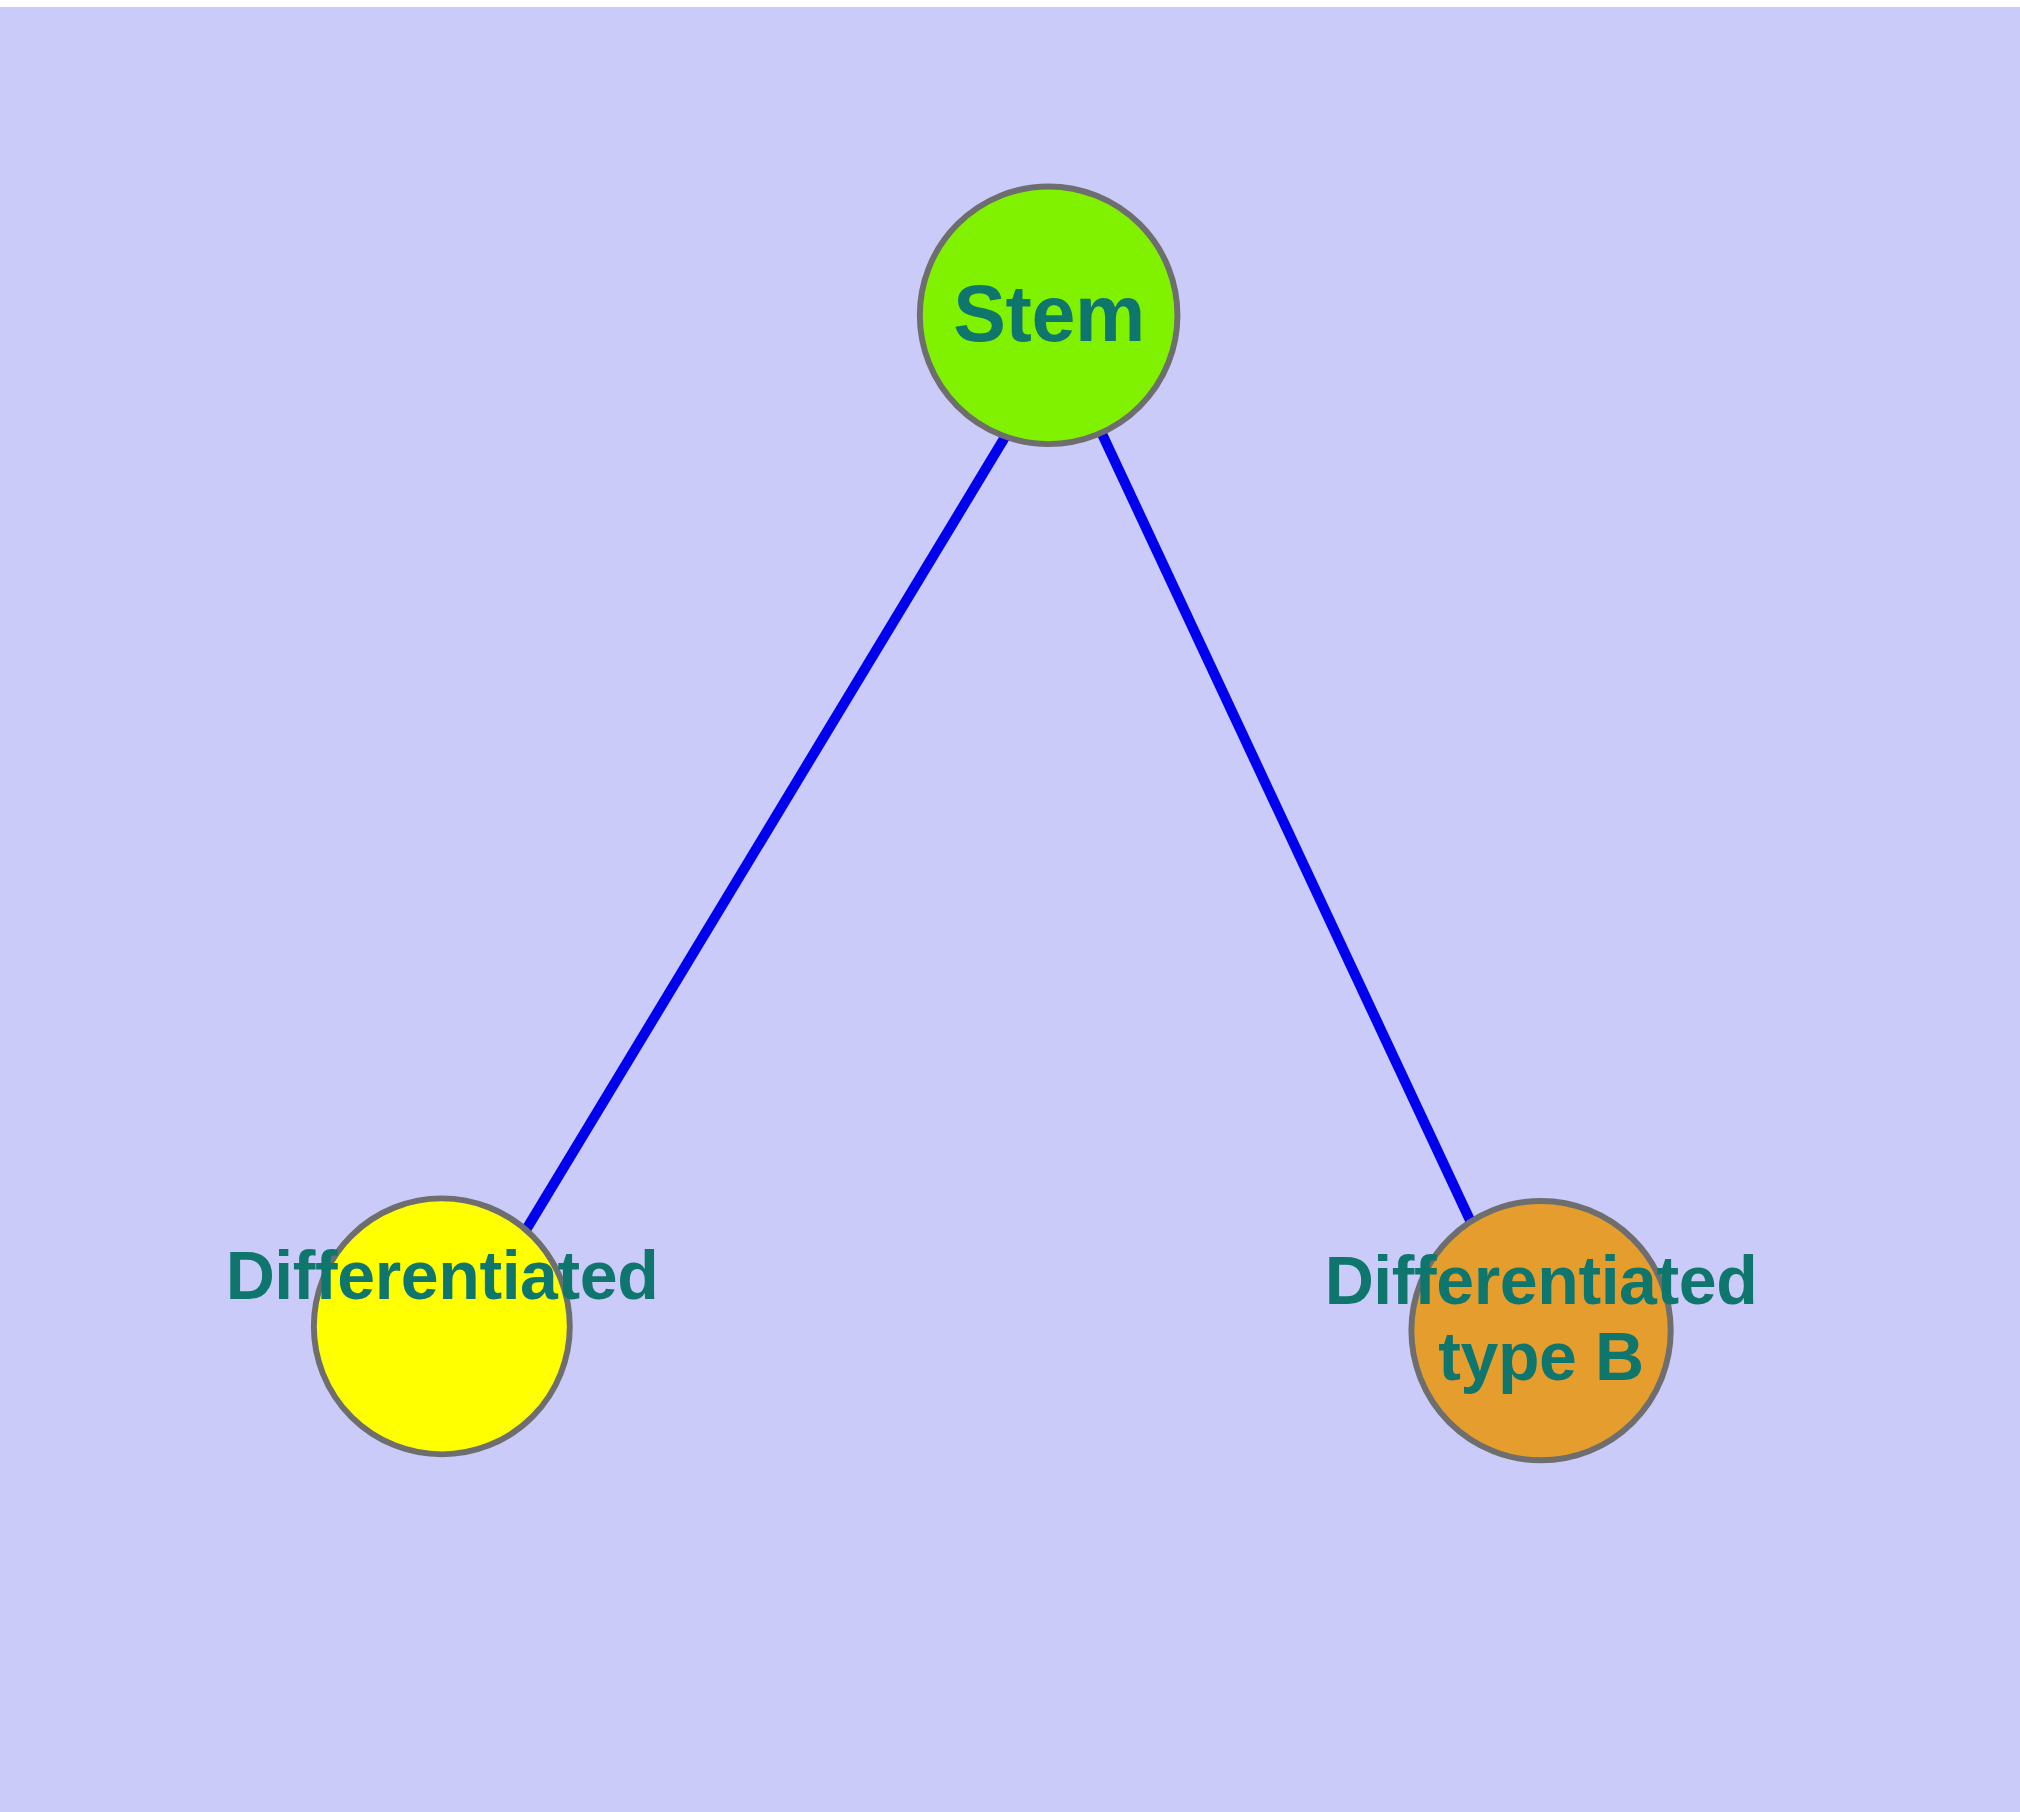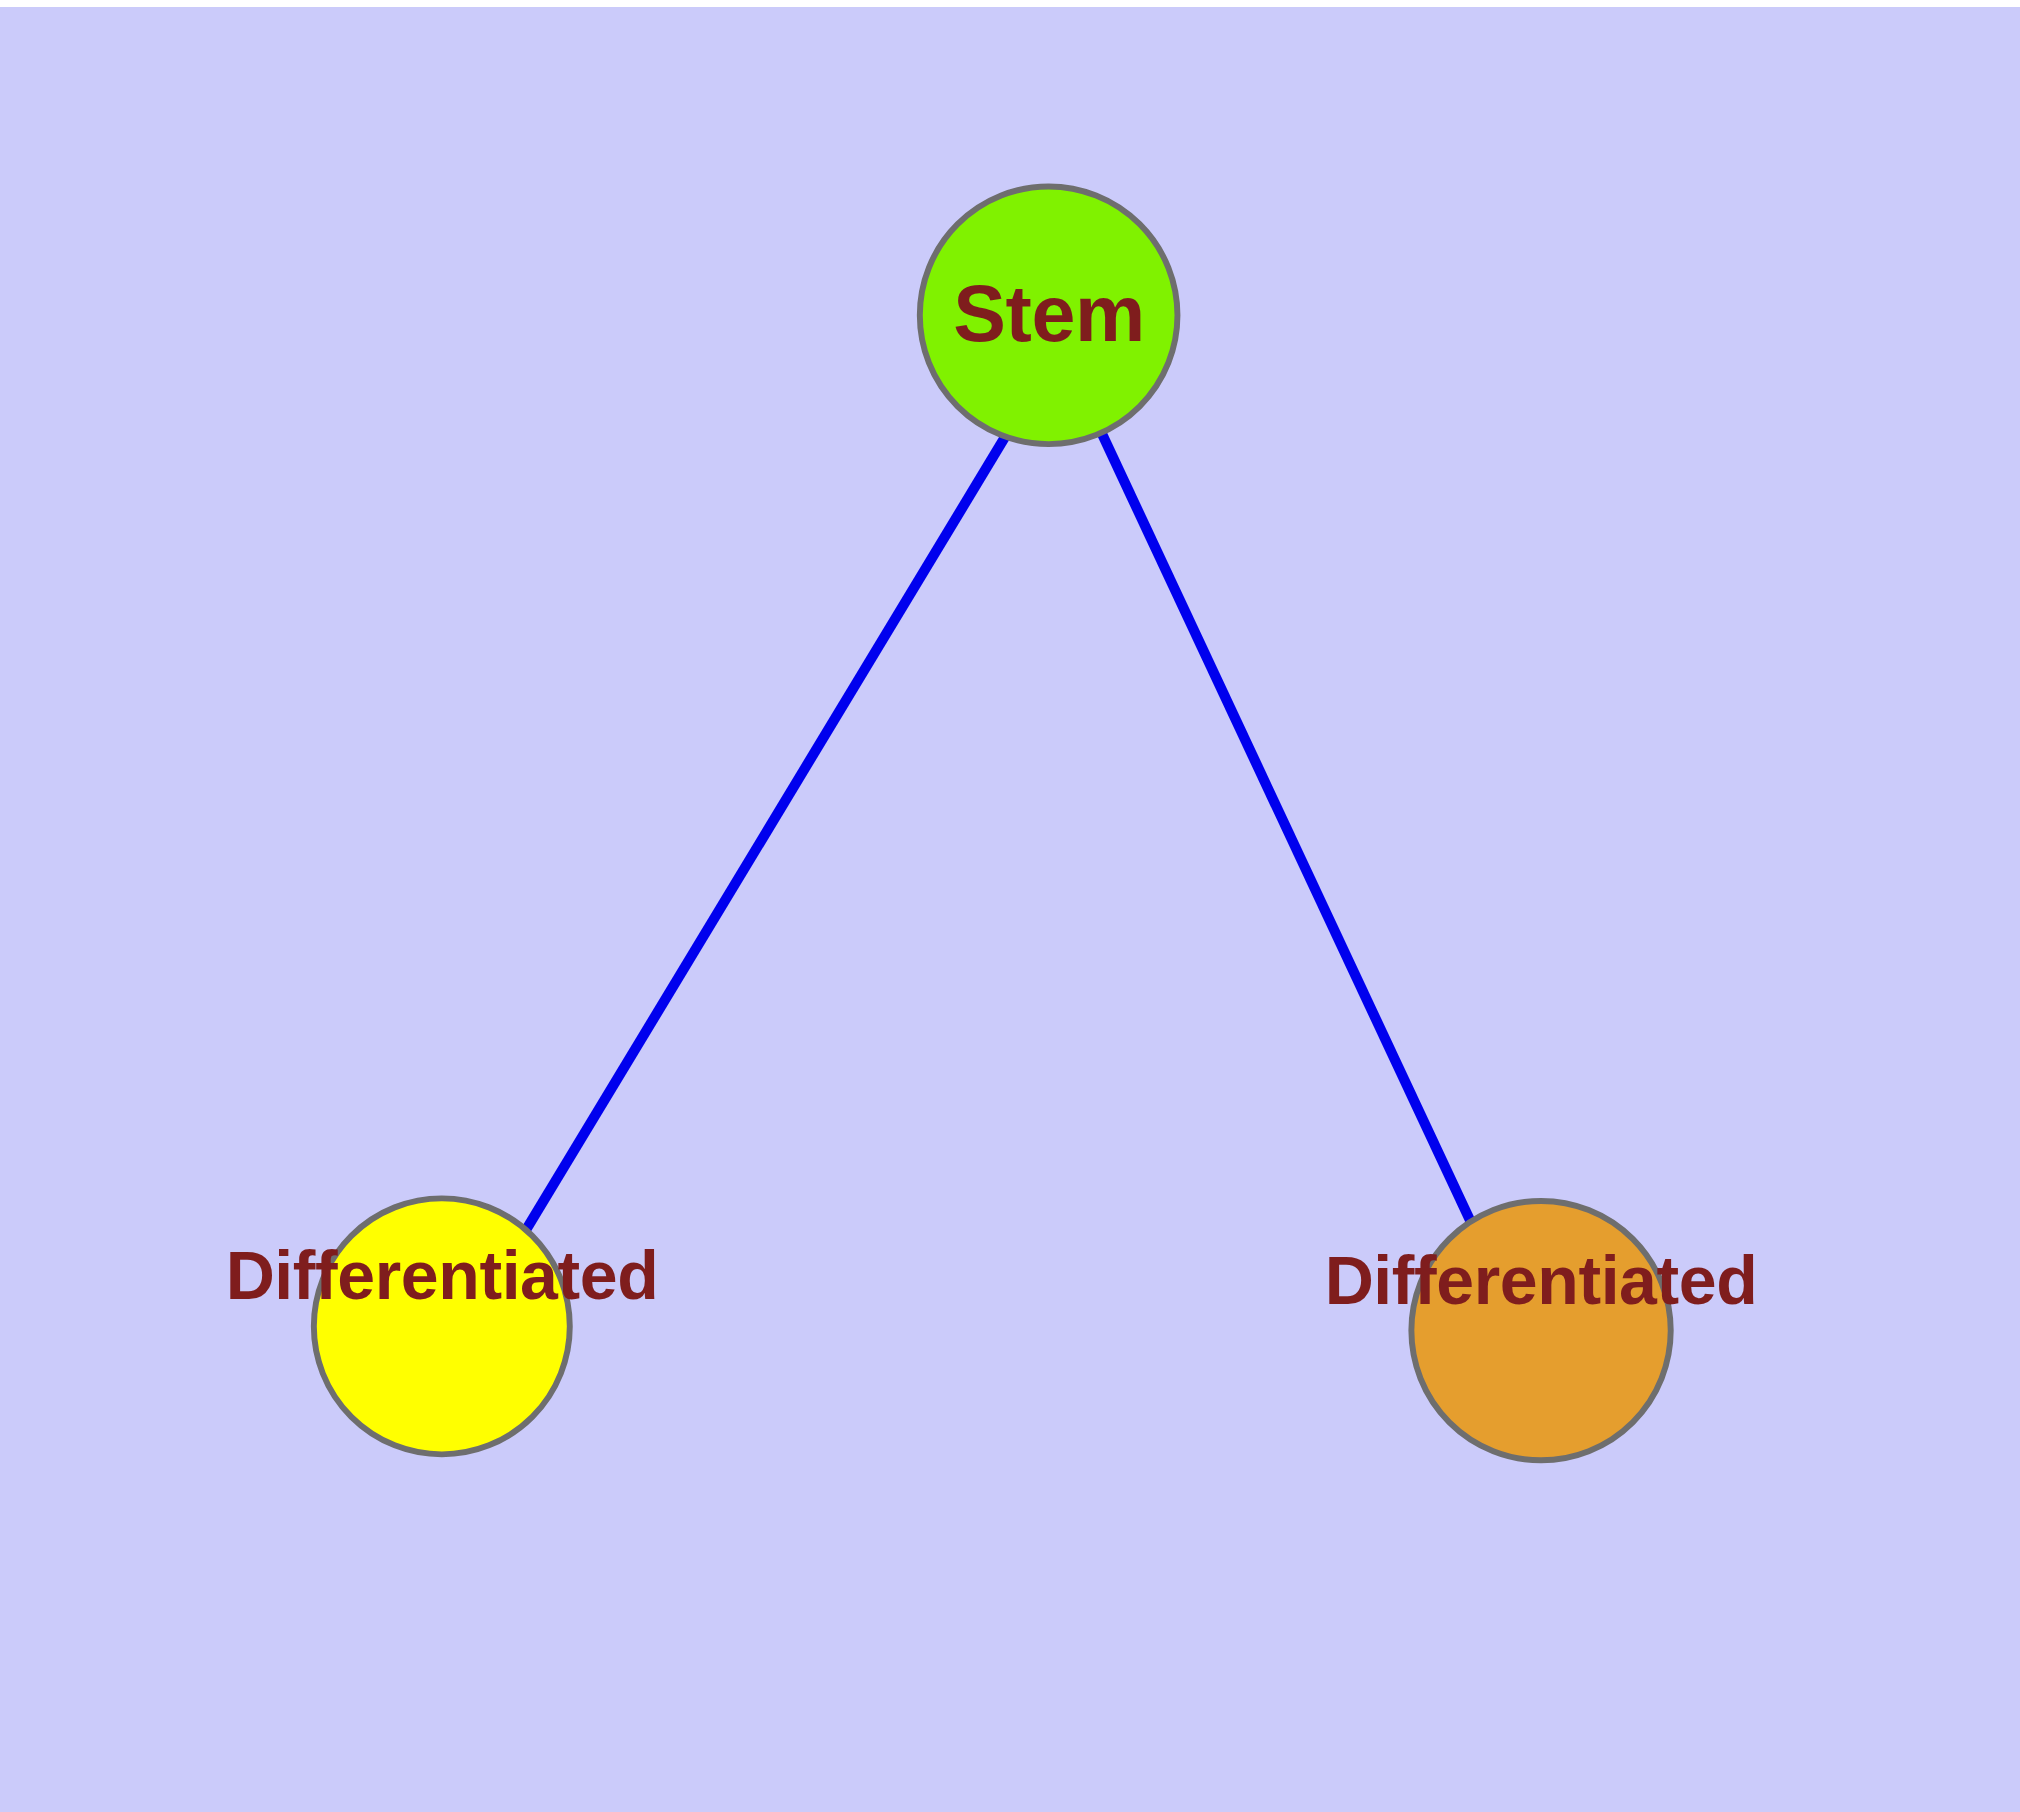--- a/index.html
+++ b/index.html
@@ -43,7 +43,7 @@
   .node-label {
     position: absolute;
     text-align: center;
-    color: #7f1d1d;
+    color: #0f766e;
     font-weight: bold;
     line-height: 1.12;
     white-space: nowrap;

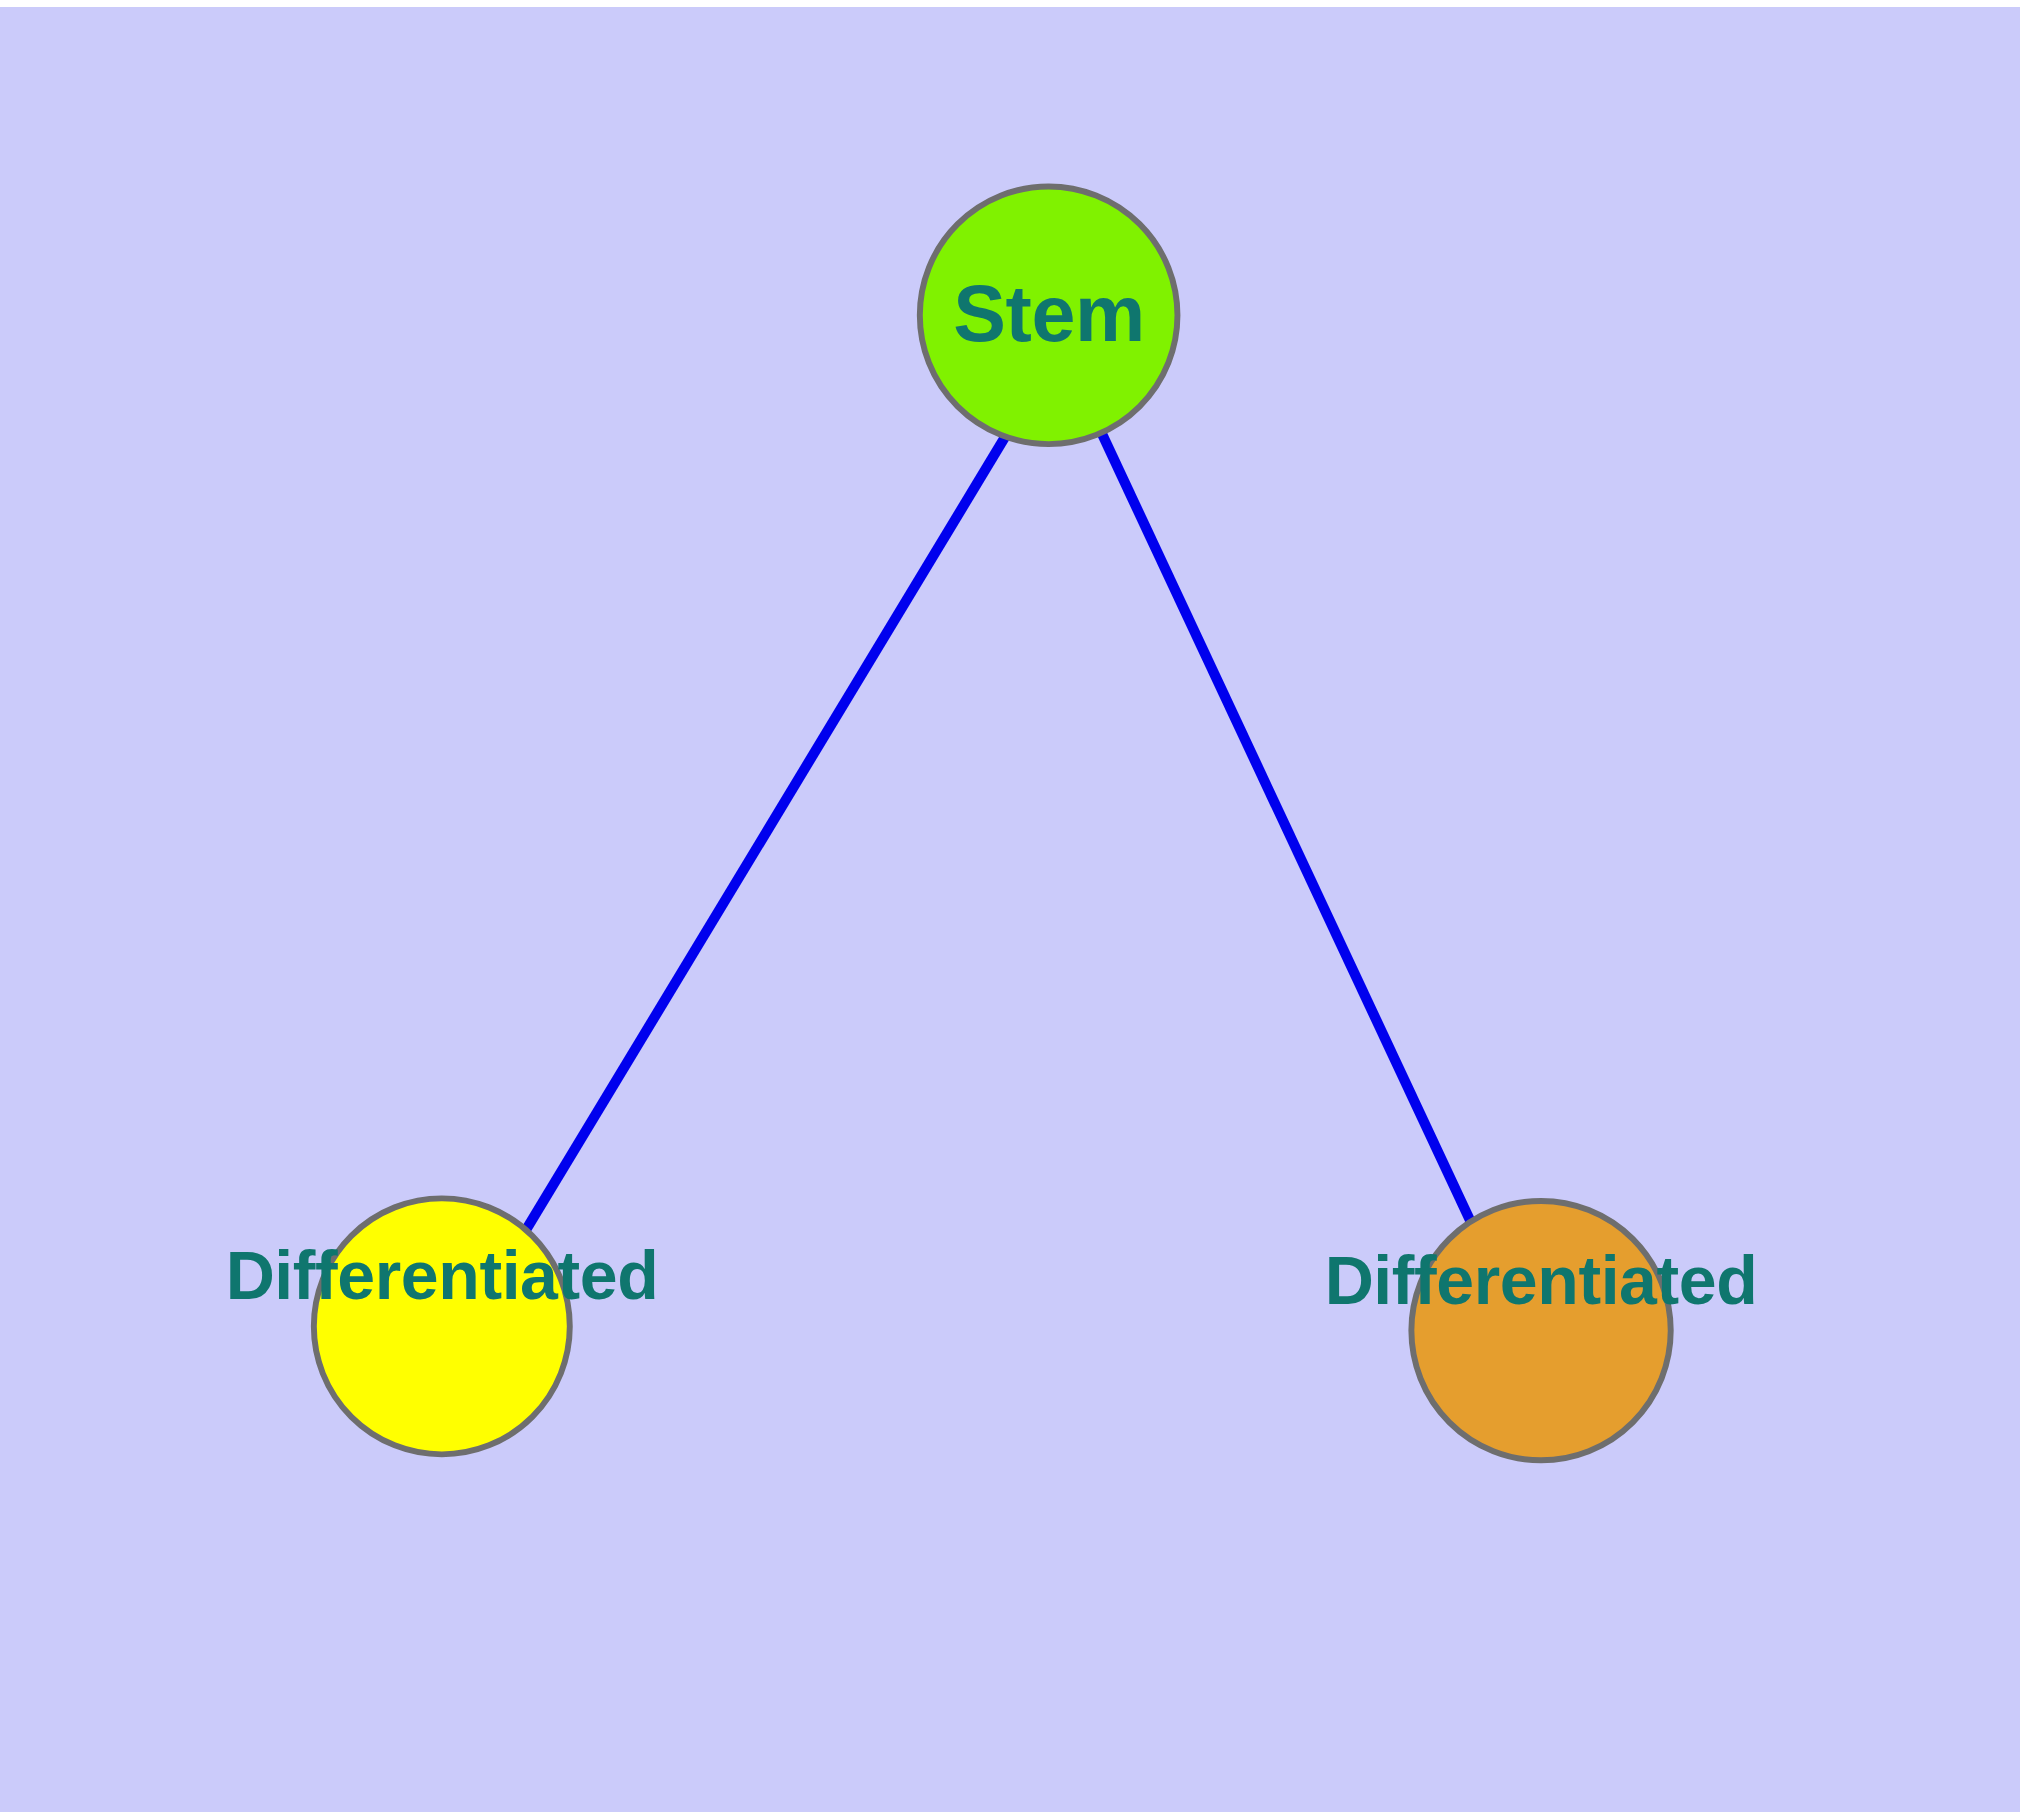--- a/index.html
+++ b/index.html
@@ -88,6 +88,7 @@
 
   <div class="node-label label-diff" style="left:1117px; top:1242px; width:848px;">
     <div>Differentiated</div>
+    <div>type B</div>
   </div>
 
 </div>

